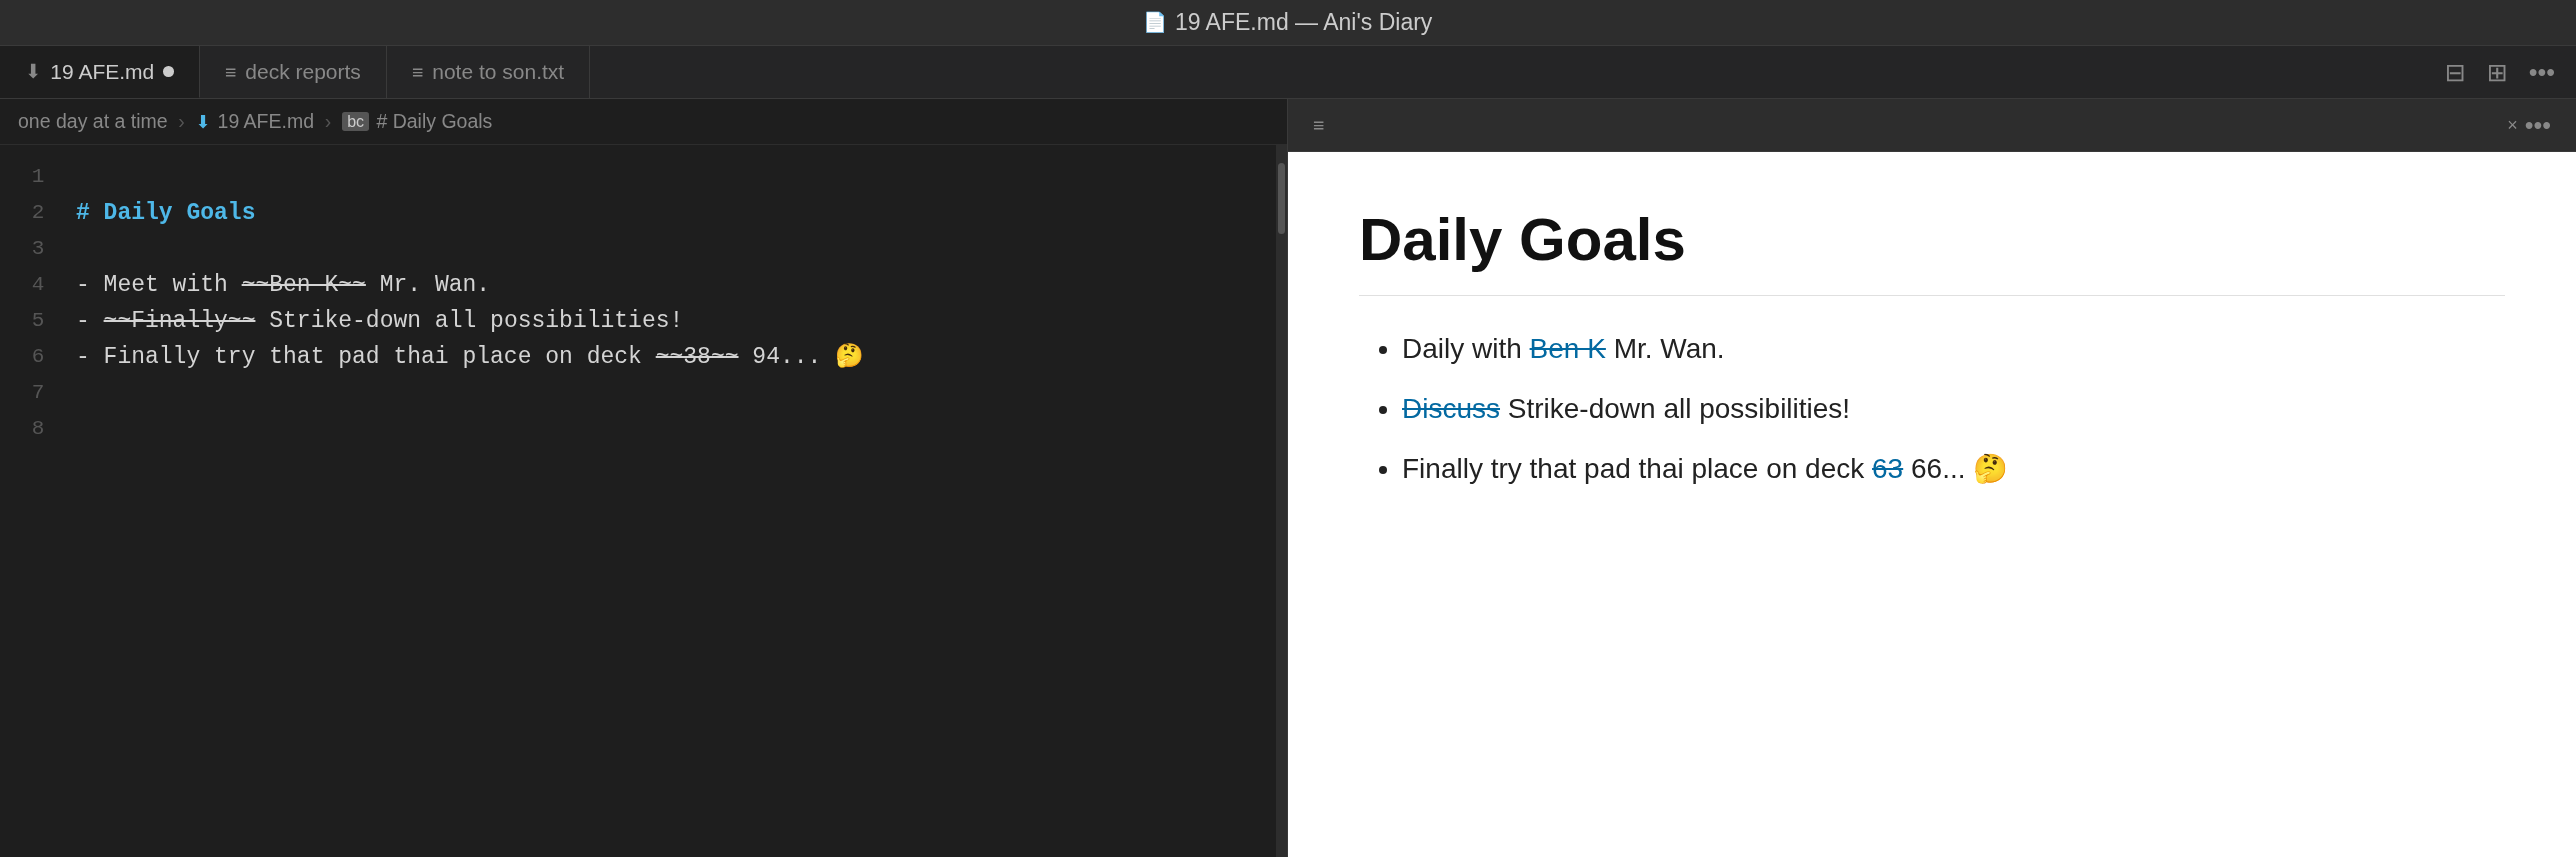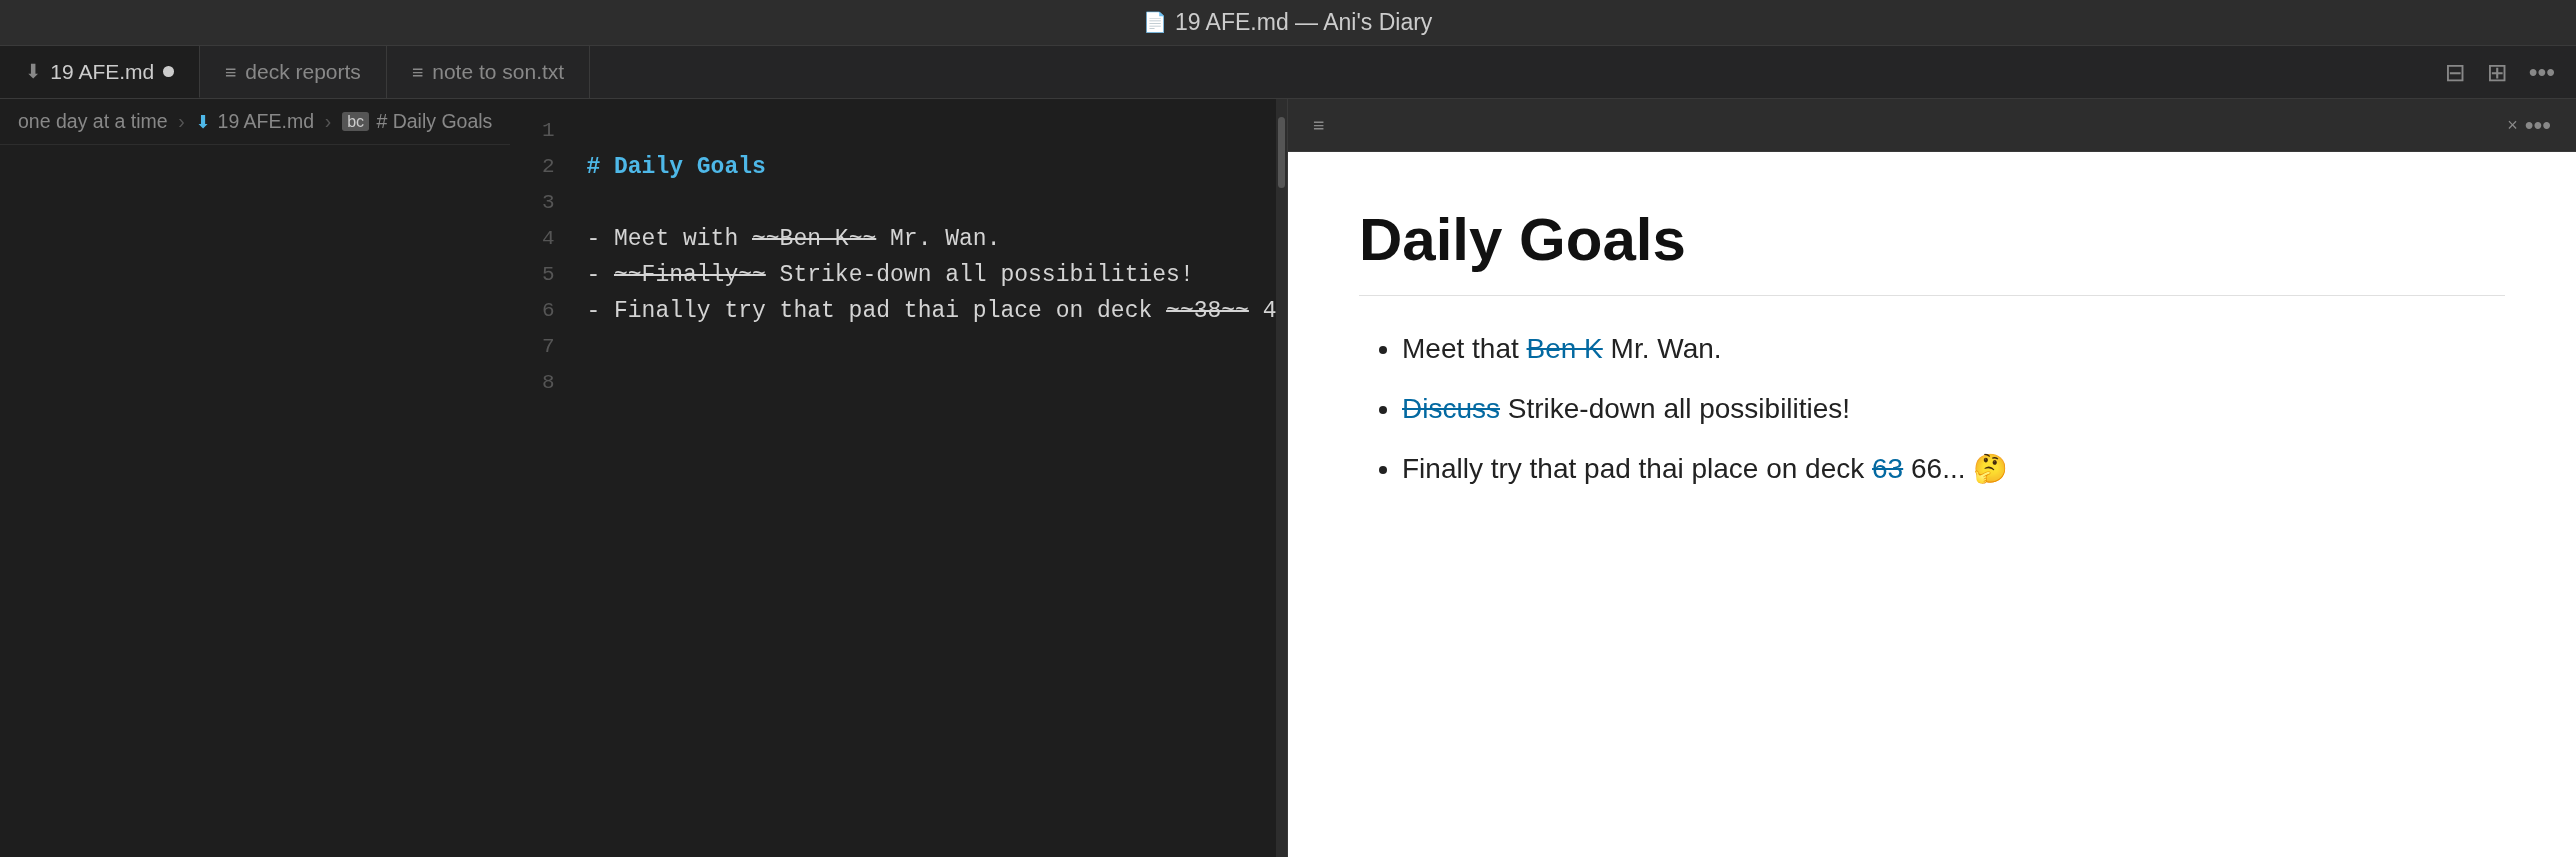--- a/index.html
+++ b/index.html
@@ -106,7 +106,7 @@
       width: 1287px;
       background: #1e1e1e;
       display: flex;
-      flex-direction: row;
+      flex-direction: column;
       flex-shrink: 0;
       overflow: hidden;
     }

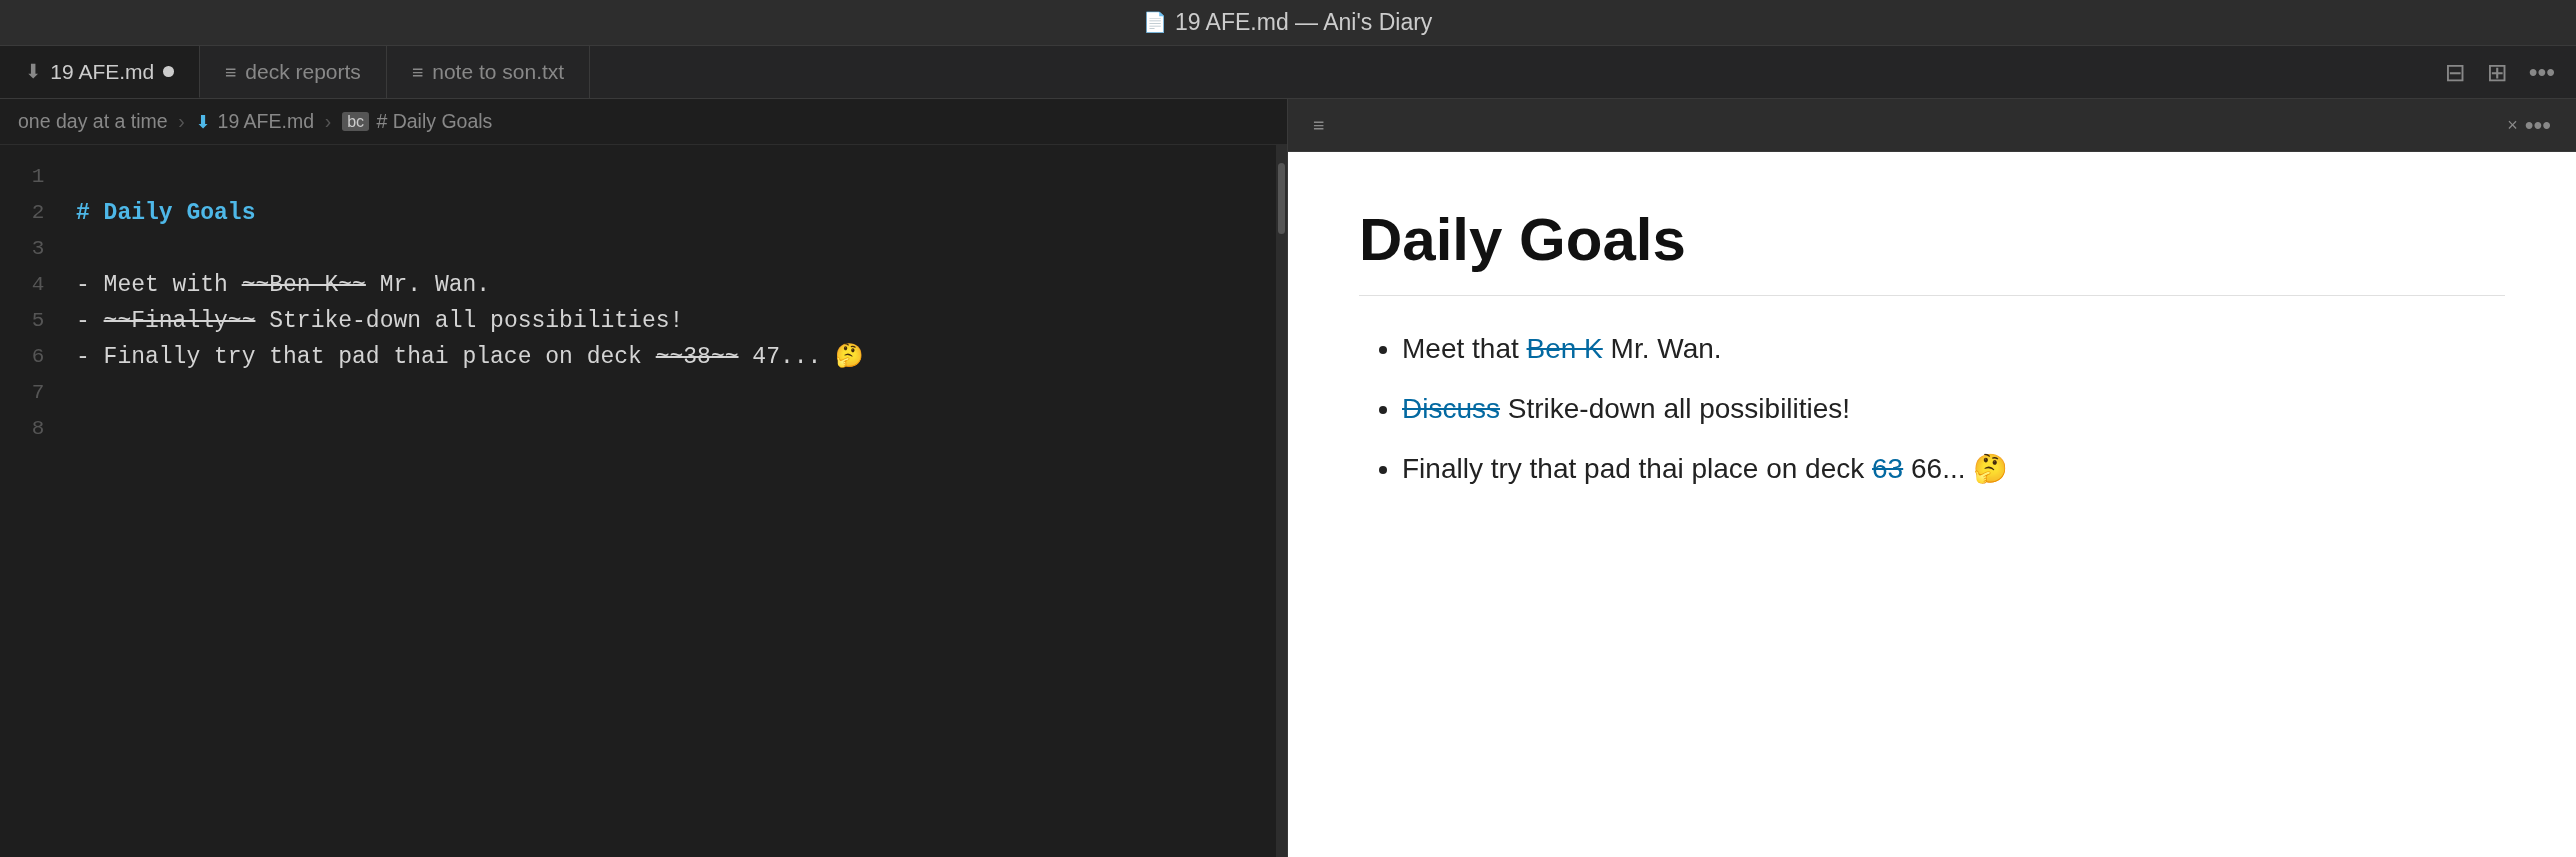--- a/index.html
+++ b/index.html
@@ -385,7 +385,7 @@
         </div>
 
         <div class="code-line">
-          <span>- Finally try that pad thai place on deck </span><span class="code-strikethrough">~~38~~</span><span> 47... 🤔</span>
+          <span>- Finally try that pad thai place on deck </span><span class="code-strikethrough">~~38~~</span><span> 94... 🤔</span>
         </div>
 
         <div class="code-line">&nbsp;</div>

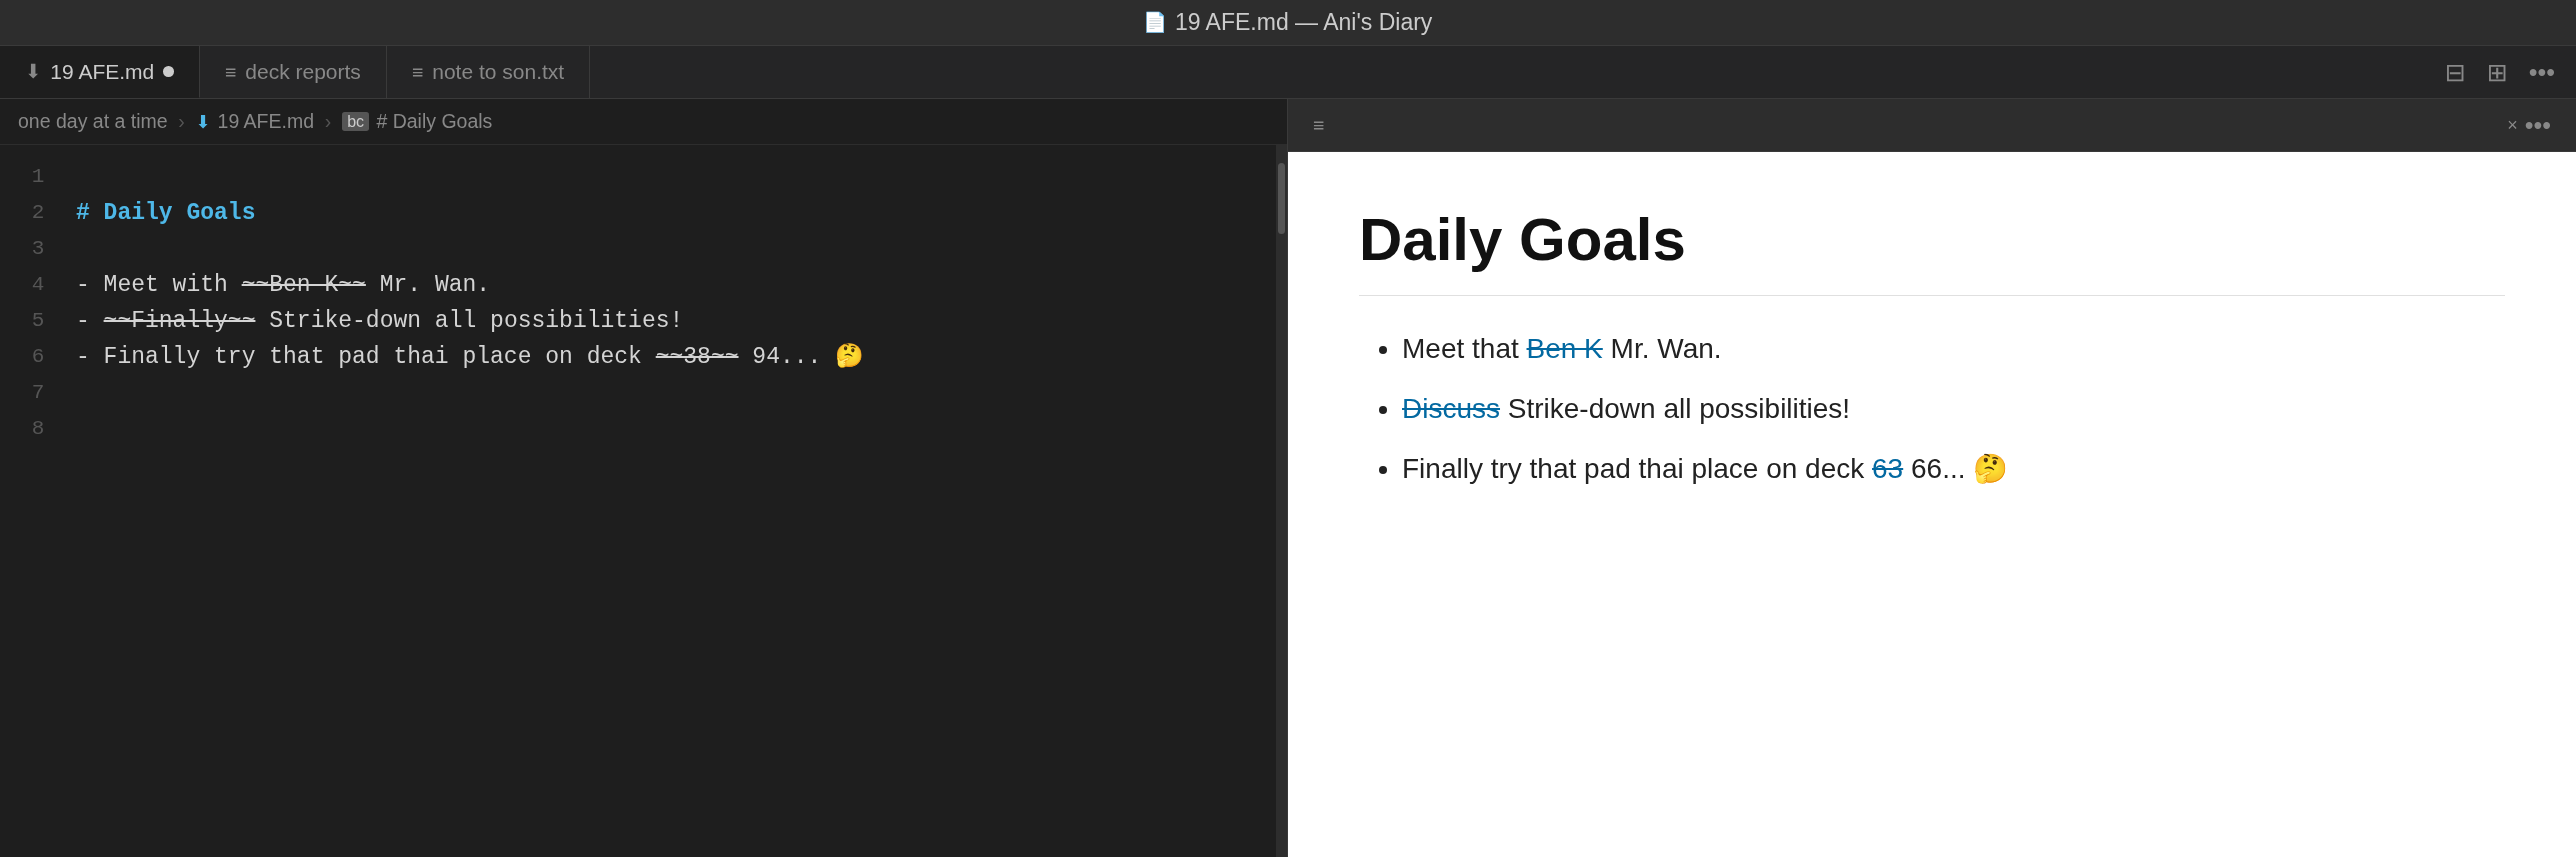--- a/index.html
+++ b/index.html
@@ -412,7 +412,7 @@
       <h1 class="preview-h1">Daily Goals</h1>
       <ul class="preview-list">
         <li>
-          <span>Meet that </span><span class="strike">Ben K</span><span> Mr. Wan.</span>
+          <span>Daily with </span><span class="strike">Ben K</span><span> Mr. Wan.</span>
         </li>
         <li>
           <span class="strike">Discuss</span><span> Strike-down all possibilities!</span>

